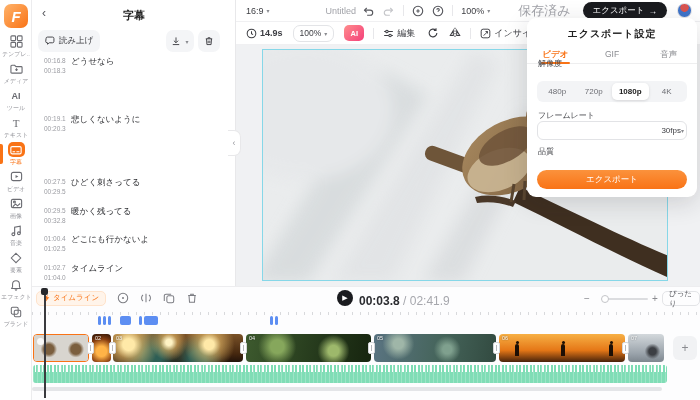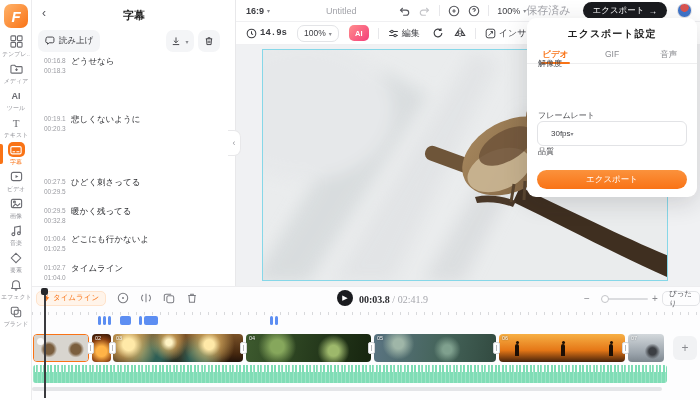--- a/index.html
+++ b/index.html
@@ -279,7 +279,7 @@
   </div>
 
 <div id="topbar" class="abs">
-  <div class="tb-item" style="margin-left:10px;font-weight:bold;justify-content:space-between;">
+  <div class="tb-item" style="margin-left:10px;font-weight:normal;justify-content:space-between;">
     <span>16:9</span>
     <span style="font-size:6px;color:#8a8b90;">▾</span>
   </div>

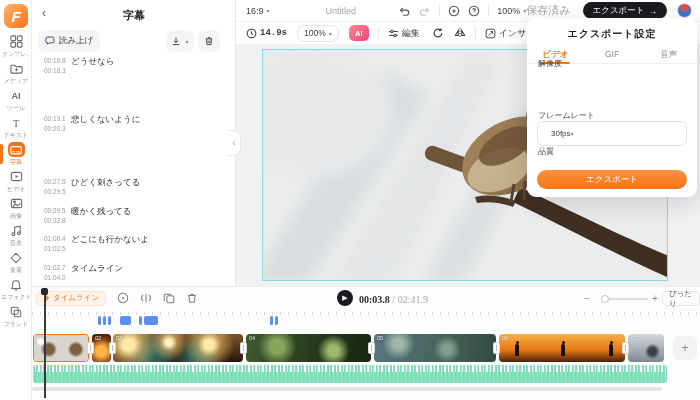--- a/index.html
+++ b/index.html
@@ -317,7 +317,7 @@
     <span>100%</span>
     <span style="font-size:6px;color:#8a8b90;">▾</span>
   </div>
-  <span class="tb-item tb-muted" style="margin-left:0;font-size:11px;">
+  <span class="tb-item tb-muted" style="margin-left:28px;font-size:13px;">
       <span>保存済み</span>
     </span>
   <div id="export-btn" style="margin-left:12px;">

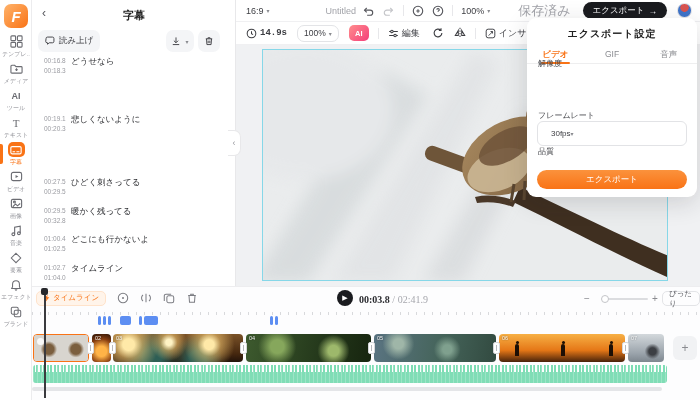--- a/index.html
+++ b/index.html
@@ -328,7 +328,7 @@
 </div>
 
 <div id="preview-toolbar" class="abs">
-  <div class="tb-item" style="margin-left:10px;font-weight:bold;font-family:Liberation Mono, monospace;">
+  <div class="tb-item" style="margin-left:10px;font-weight:bold;">
     <span>
         <svg width="11" height="11" viewBox="0 0 14 14" fill="none" stroke="#3c3d42" stroke-width="1.3">
           <circle cx="7" cy="7" r="5.5"></circle>

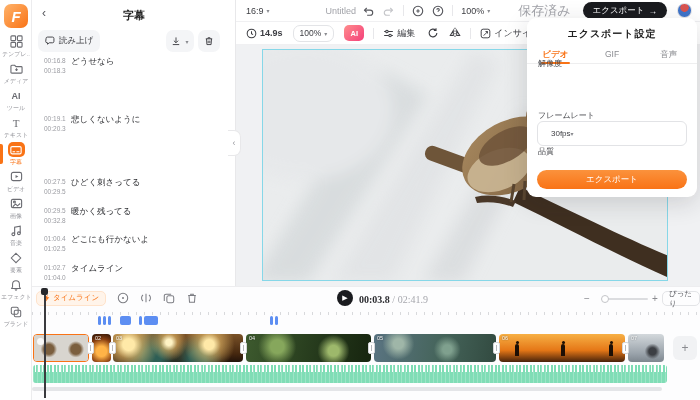--- a/index.html
+++ b/index.html
@@ -435,6 +435,12 @@
     <div class="pp-tab">音声</div>
   </div>
   <div class="abs pp-label" style="top:40px">解像度</div>
+  <div class="abs seg">
+    <div class="seg-opt">480p</div>
+    <div class="seg-opt">720p</div>
+    <div class="seg-opt sel">1080p</div>
+    <div class="seg-opt">4K</div>
+  </div>
   <div class="abs pp-label" style="top:92px">フレームレート</div>
   <div class="abs pp-select" style="top:103px">
     <span>30fps</span>

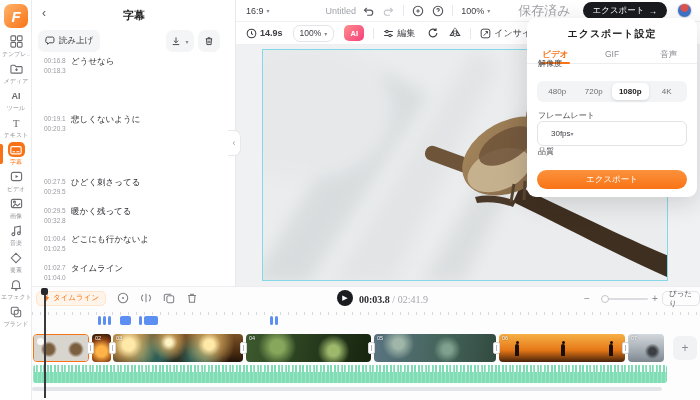--- a/index.html
+++ b/index.html
@@ -59,7 +59,7 @@
   .seg { left:10px; top:63px; width:150px; height:21px; background:#f3f4f6; border-radius:6px; display:flex; align-items:center; padding:2px; }
   .seg-opt { flex:1; text-align:center; font-size:8px; color:#6d6e74; line-height:17px; border-radius:5px; cursor:pointer; }
   .seg-opt.sel { background:#fff; font-weight:bold; color:#222; box-shadow:0 1px 3px rgba(0,0,0,.12); }
-  .pp-select { left:10px; width:150px; height:25px; border:1px solid #e2e3e6; border-radius:6px; display:flex; align-items:center; justify-content:flex-start; padding:0 13px; font-size:8px; color:#3c3d42; cursor:pointer; }
+  .pp-select { left:10px; width:150px; height:19px; border:1px solid #e2e3e6; border-radius:6px; display:flex; align-items:center; justify-content:flex-end; padding:0 2px; font-size:8px; color:#3c3d42; cursor:pointer; }
   #pp-export { left:10px; top:152px; width:150px; height:19px; background:linear-gradient(180deg,#fb923c,#f97316); border-radius:10px; color:#fff; font-size:8.5px; display:flex; align-items:center; justify-content:center; cursor:pointer; }
 
   

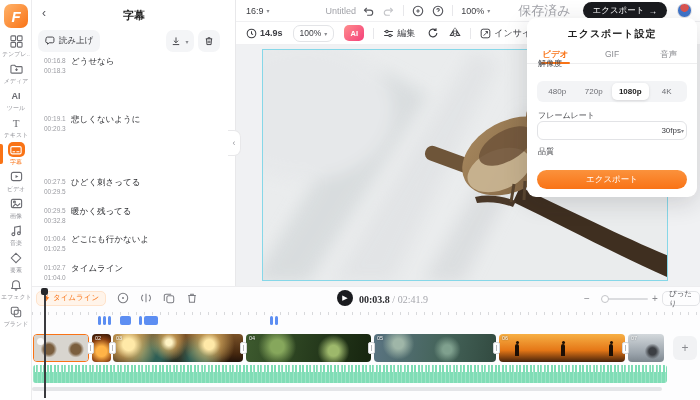--- a/index.html
+++ b/index.html
@@ -68,7 +68,7 @@
   #tl-toggle { margin-left:4px; background:#fff4ea; border:1px solid #ffe3cb; color:#f97316; border-radius:5px; height:15px; padding:0 6px; display:flex; align-items:center; gap:2px; font-size:7.5px; cursor:pointer; }
   .tl-ico { color:#7c7d83; margin-left:11px; cursor:pointer; display:flex; }
   #play-btn { position:absolute; left:305px; top:3px; width:16px; height:16px; border-radius:50%; background:#1a1b1f; color:#fff; display:flex; align-items:center; justify-content:center; font-size:7px; cursor:pointer; }
-  #tl-time { position:absolute; left:327px; top:7px; font-size:10px; color:#a6a7ad;font-family:Liberation Serif, serif; }
+  #tl-time { position:absolute; left:327px; top:7px; font-size:12px; color:#a6a7ad; }
   #tl-time b { color:#2b2c30; font-weight:bold; }
   .zoom-ctl { position:absolute; top:6px; color:#8a8b90; font-size:10px; cursor:pointer; }
   #zoom-track { position:absolute; left:570px; top:11px; width:46px; height:2px; background:#dcdde0; border-radius:1px; cursor:pointer; }

